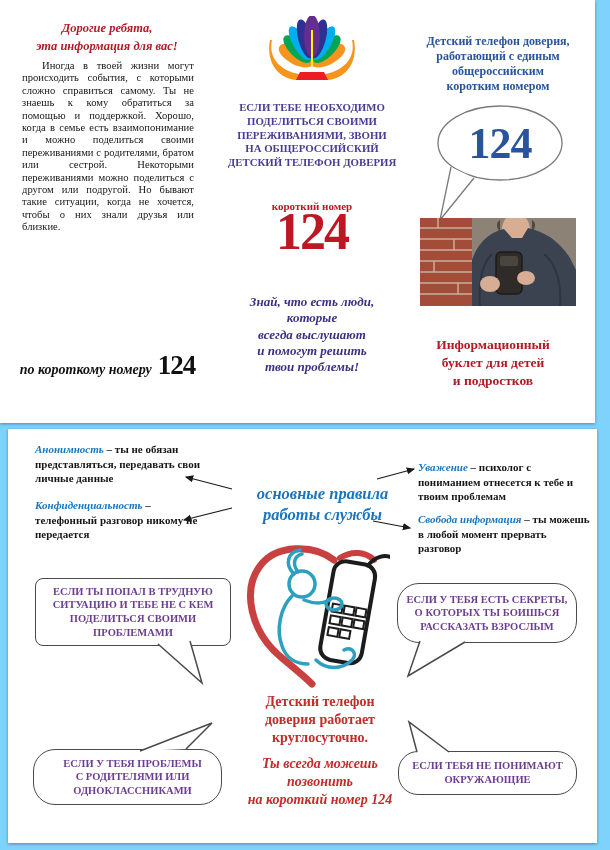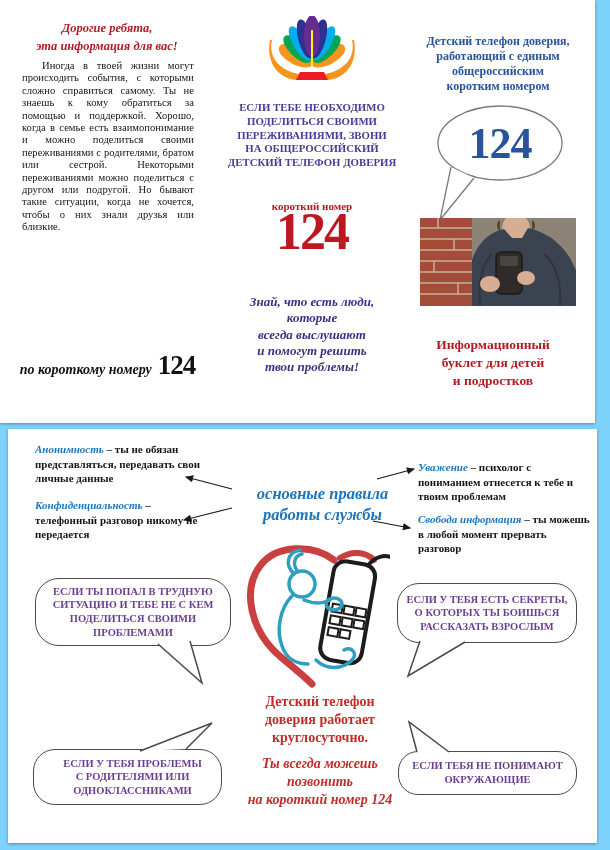--- a/index.html
+++ b/index.html
@@ -54,7 +54,7 @@
   .bubble{position:absolute;background:#fff;border:1.5px solid #4a4a4a;display:flex;
           align-items:center;justify-content:center;color:#6c3d91;font-weight:bold;
           font-size:10.5px;line-height:1.3;text-align:center;padding:2px 6px;box-sizing:border-box;}
-  .b1{left:27px;top:149px;width:196px;height:68px;border-radius:24px;}
+  .b1{left:27px;top:149px;width:196px;height:68px;border-radius:8px;}
   .b2{left:389px;top:154px;width:180px;height:60px;border-radius:22px;}
   .b3{left:25px;top:320px;width:189px;height:56px;border-radius:22px;padding-left:16px;}
   .b4{left:390px;top:322px;width:179px;height:44px;border-radius:20px;}

